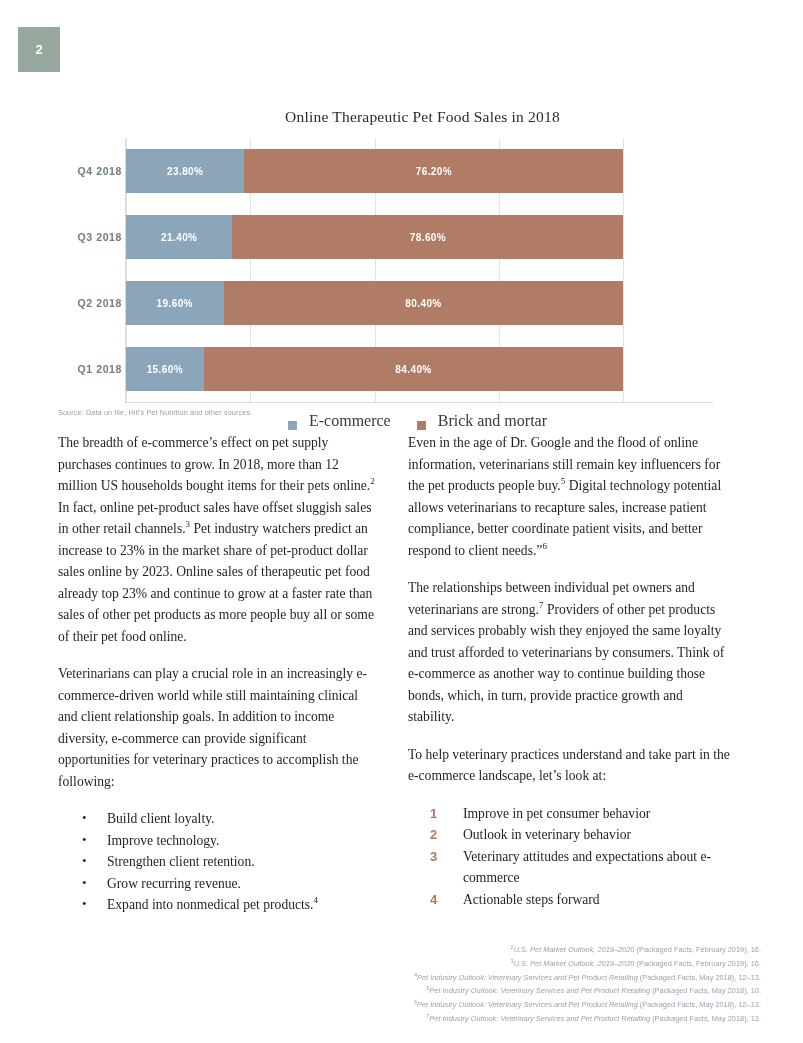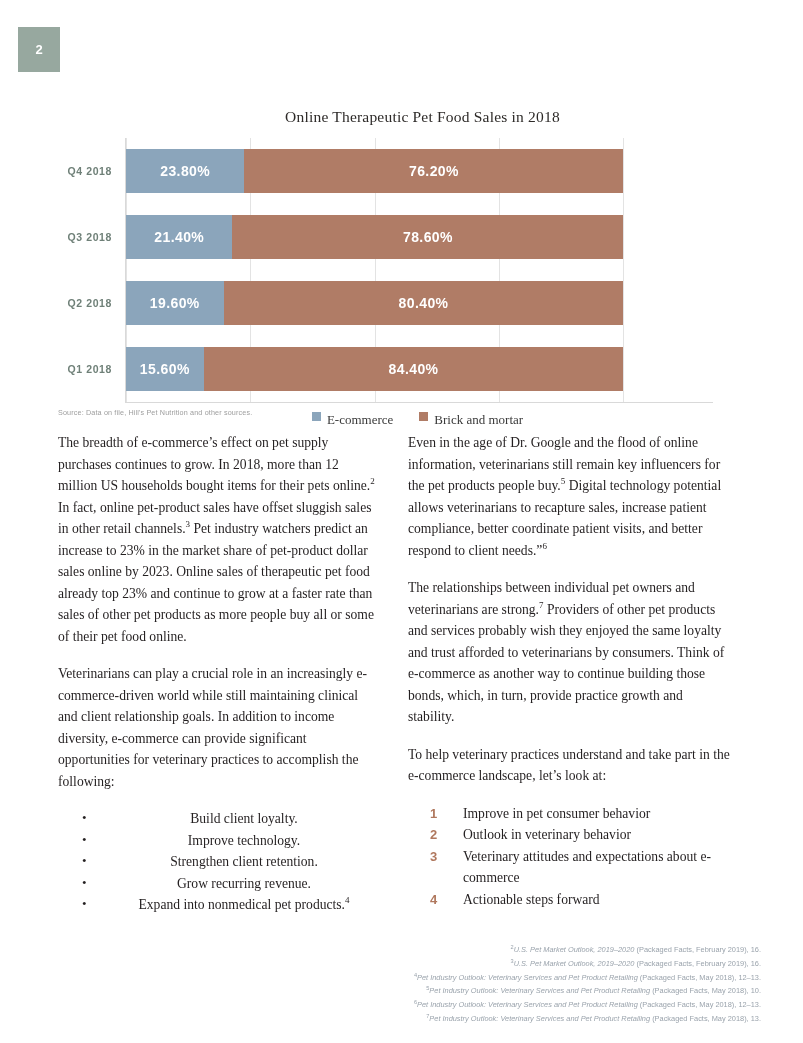--- a/index.html
+++ b/index.html
@@ -79,7 +79,7 @@
     top: 0;
     height: 44px;
     line-height: 44px;
-    padding-right: 14px;
+    padding-right: 4px;
     white-space: nowrap;
     font-family: "Liberation Sans Narrow", "Liberation Sans", sans-serif;
     font-size: 10.5px;

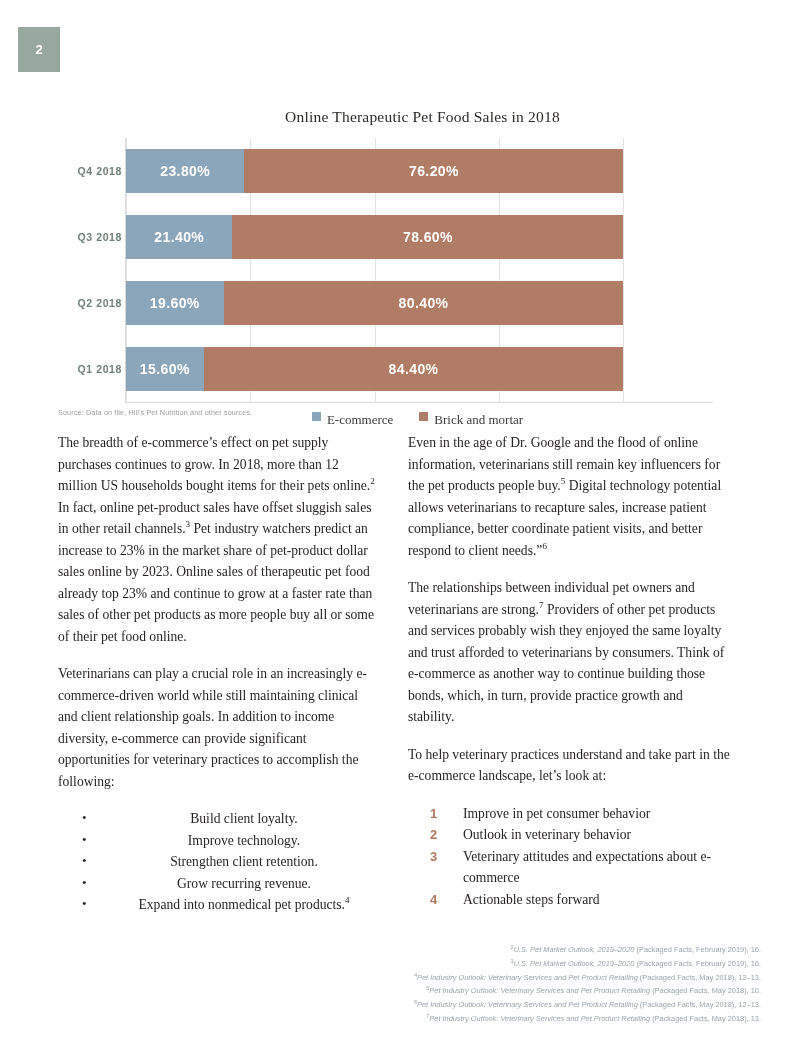--- a/index.html
+++ b/index.html
@@ -93,7 +93,7 @@
     justify-content: center;
     color: #ffffff;
     font-family: "Liberation Sans Narrow", "Liberation Sans", sans-serif;
-    font-size: 14px;
+    font-size: 10px;
     font-weight: bold;
     letter-spacing: .4px;
     text-align: center;

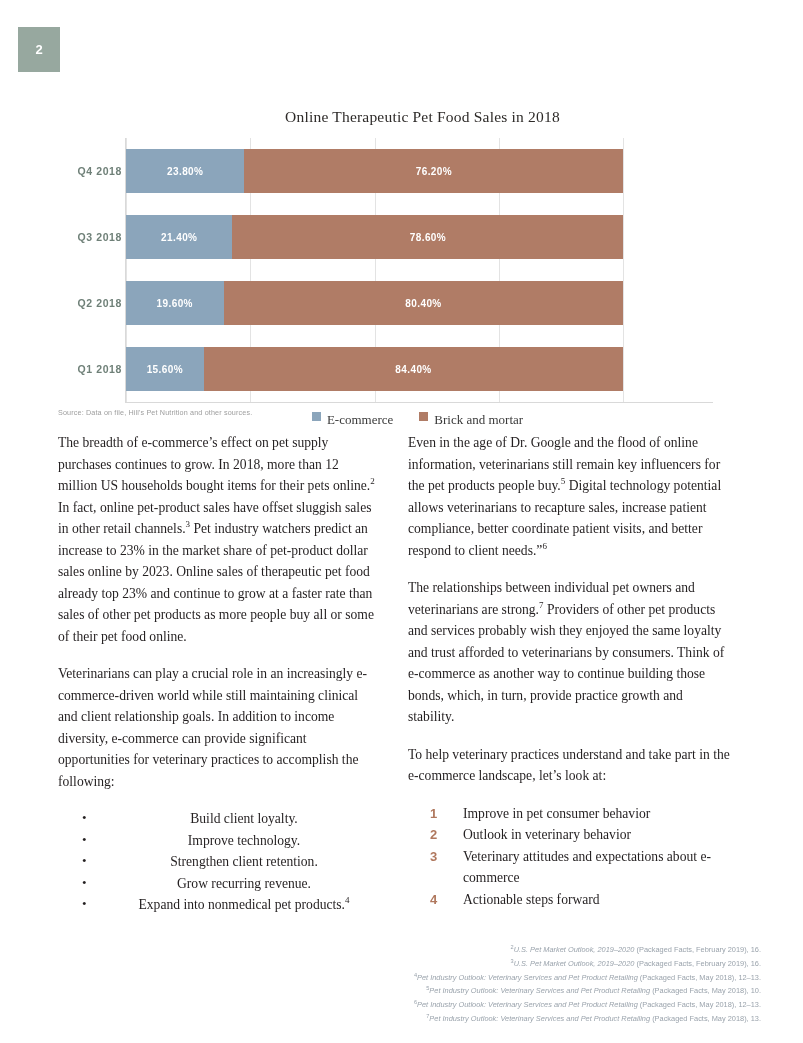--- a/index.html
+++ b/index.html
@@ -111,9 +111,9 @@
   }
   .legend-item {
     display: flex;
-    align-items: flex-start;
-    gap: 6px;
-    font-size: 13px;
+    align-items: flex-end;
+    gap: 12px;
+    font-size: 16px;
     color: #3a3a3a;
     font-family: "Liberation Serif", serif;
   }

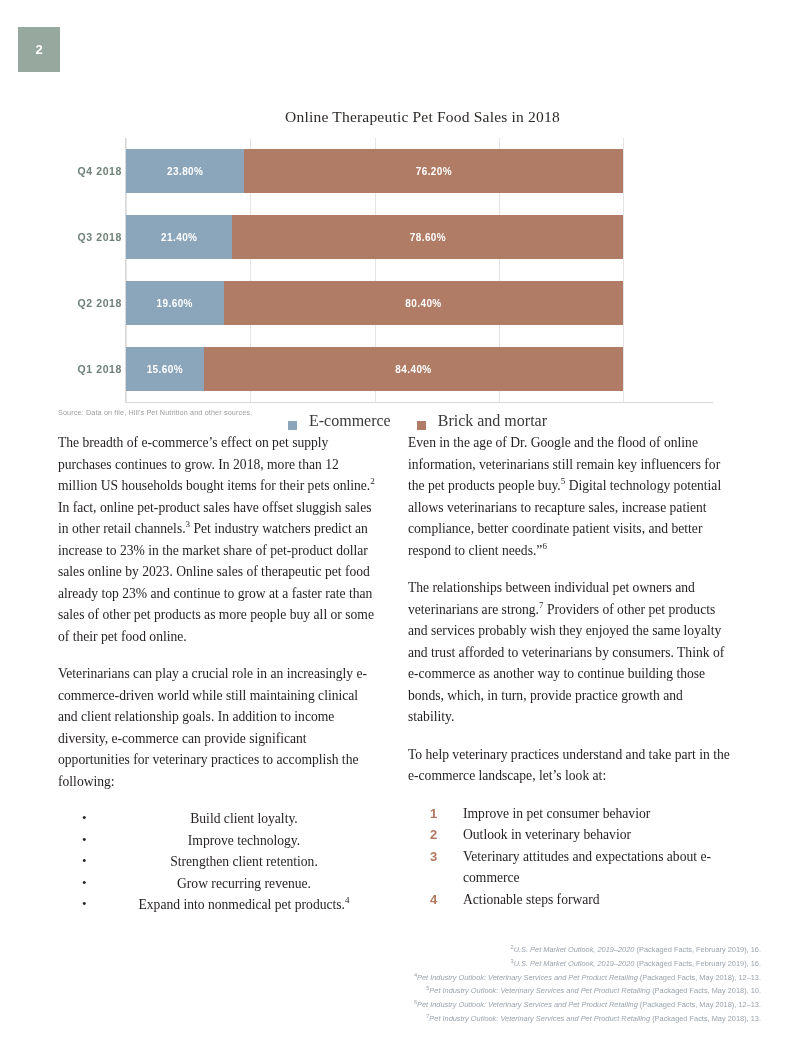--- a/index.html
+++ b/index.html
@@ -143,7 +143,7 @@
   .col p { margin: 0 0 16px 0; }
   sup { font-size: 9px; vertical-align: super; line-height: 0; }
 
-  ul.bullets { margin: 0; padding: 0; list-style: none; text-align: center; }
+  ul.bullets { margin: 0; padding: 0; list-style: none; }
   ul.bullets li {
     position: relative;
     padding-left: 49px;

